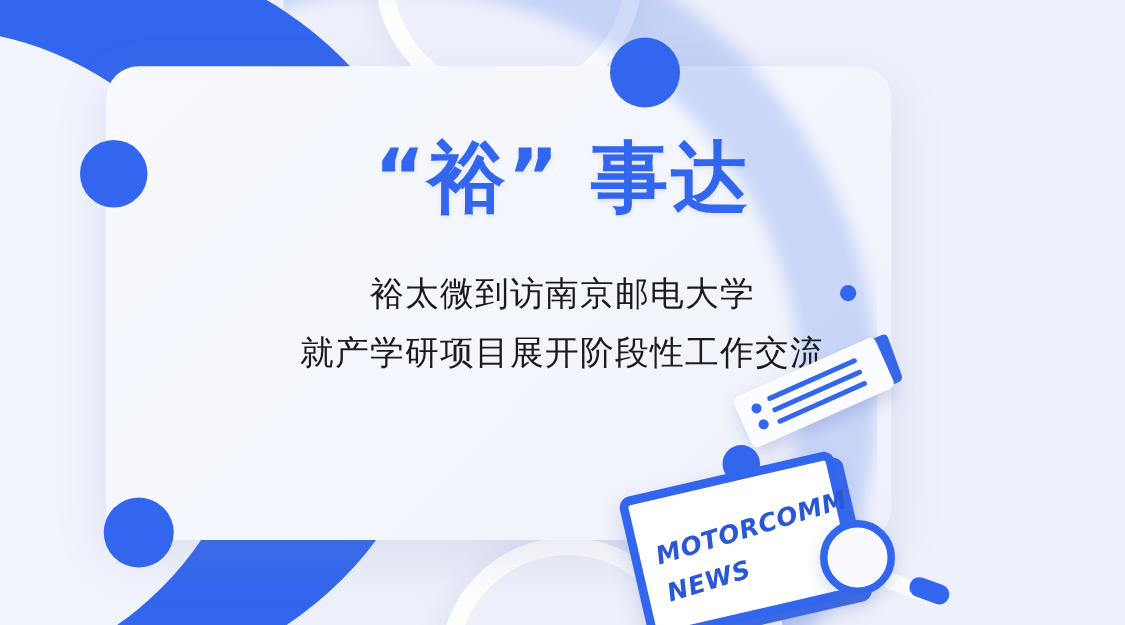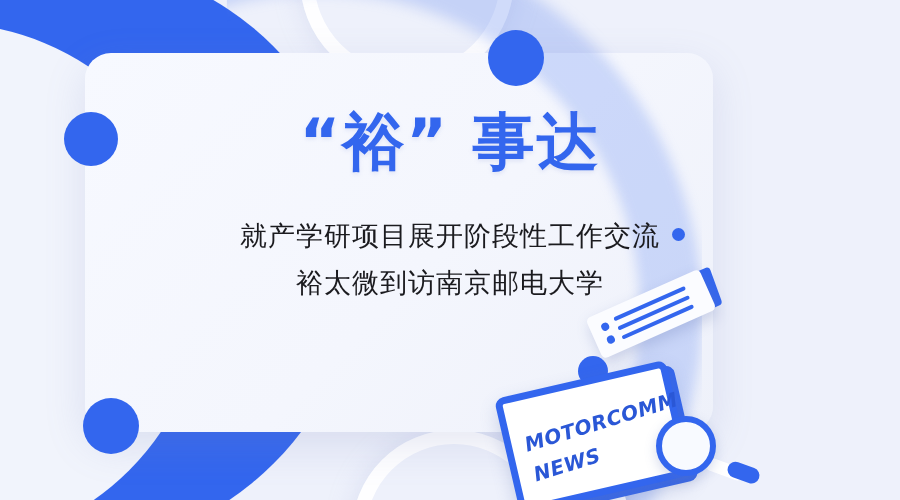--- a/index.html
+++ b/index.html
@@ -230,8 +230,8 @@
   <div class="headline">“裕” 事达</div>
 
   <div class="subtitle">
+    <div class="sub-line">裕太微到访南京邮电大学</div>
     <div class="sub-line">就产学研项目展开阶段性工作交流</div>
-    <div class="sub-line">裕太微到访南京邮电大学</div>
   </div>
 
   <div class="doc">

